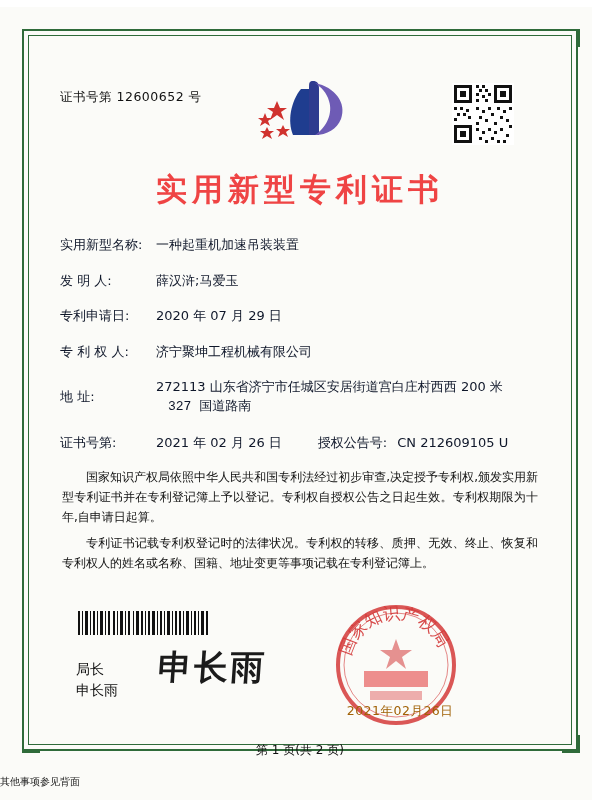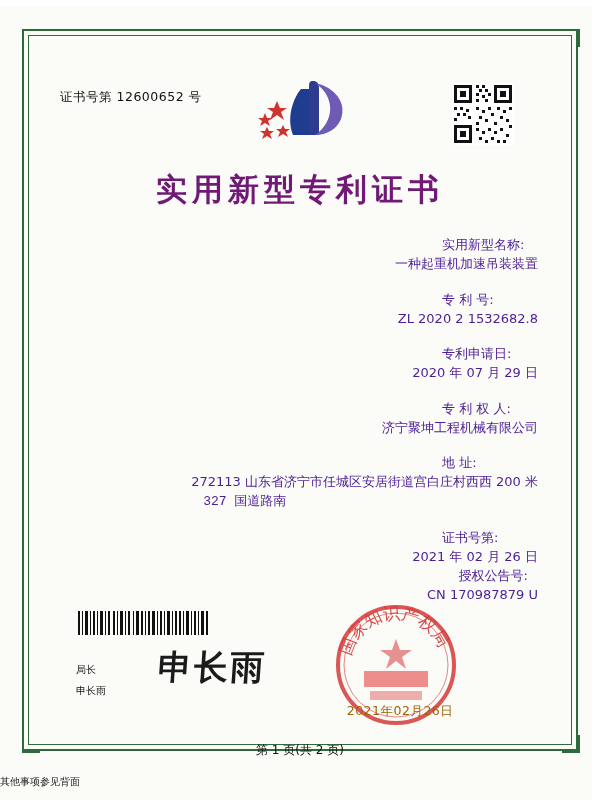--- a/index.html
+++ b/index.html
@@ -85,7 +85,7 @@
     font-size: 31px;
     font-weight: bold;
     letter-spacing: 5px;
-    color: #701a75;
+    color: #ef4444;
   }
 
   

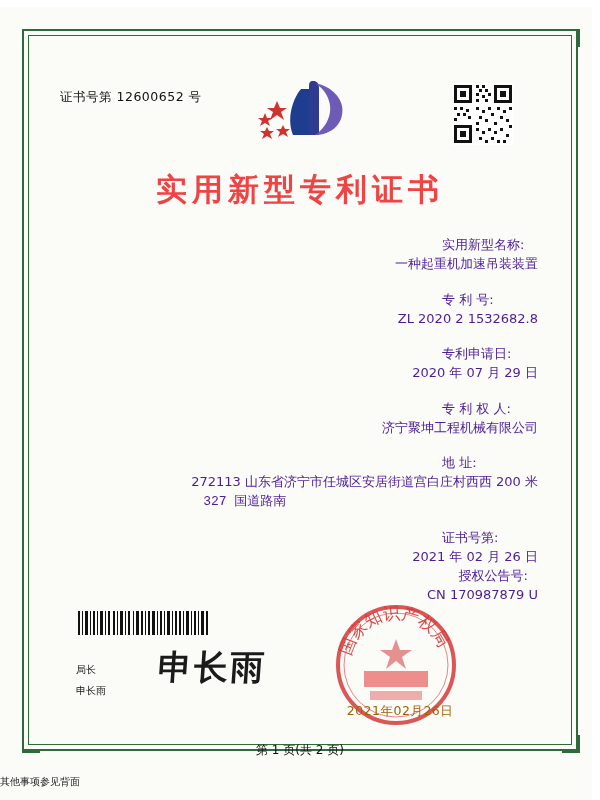--- a/index.html
+++ b/index.html
@@ -96,12 +96,11 @@
   }
   .field-row {
     display: flex;
-    align-items: flex-end;
+    align-items: center;
     margin-bottom: 16.5px;
     font-size: 13px;
     line-height: 19px;
-    color: #4c1d95;
-    flex-direction: column;
+    color: #0f172a;
   }
   .field-label {
     white-space: nowrap;

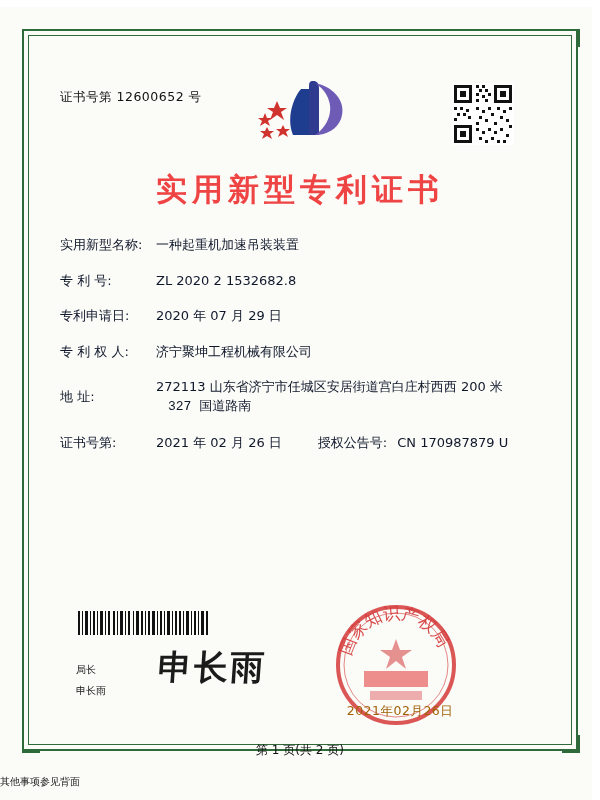--- a/index.html
+++ b/index.html
@@ -292,6 +292,10 @@
       <span class="field-value">一种起重机加速吊装装置</span>
     </div>
 
+    <div class="field-row">
+      <span class="field-label wide">发 明 人:</span>
+      <span class="field-value">薛汉浒;马爱玉</span>
+    </div>
 
     <div class="field-row">
       <span class="field-label wide">专 利 号:</span>

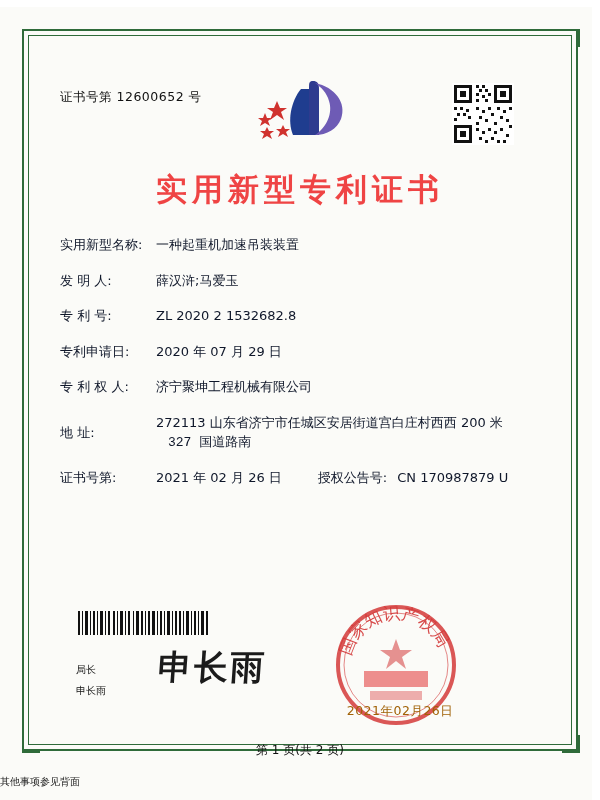--- a/index.html
+++ b/index.html
@@ -297,10 +297,6 @@
       <span class="field-value">薛汉浒;马爱玉</span>
     </div>
 
-    <div class="field-row">
-      <span class="field-label wide">专 利 号:</span>
-      <span class="field-value">ZL 2020 2 1532682.8</span>
-    </div>
 
     <div class="field-row">
       <span class="field-label wide">专利申请日:</span>

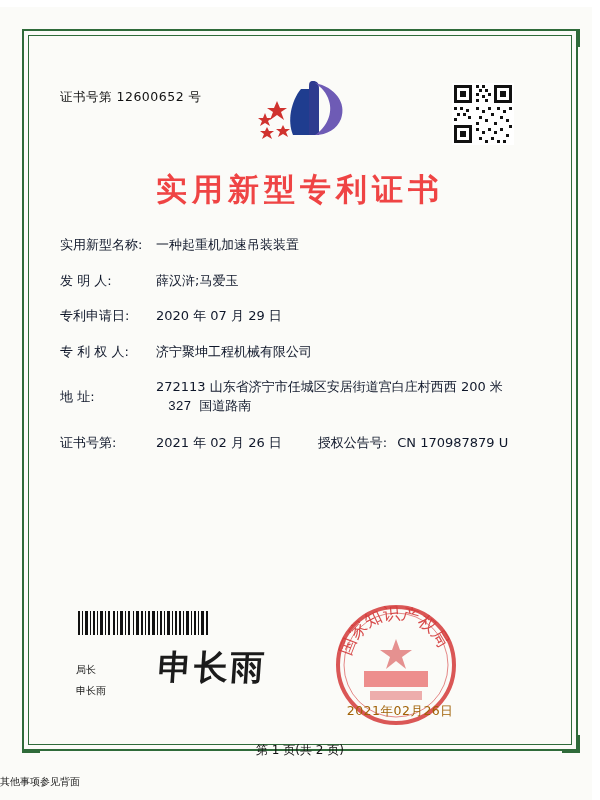--- a/index.html
+++ b/index.html
@@ -320,7 +320,7 @@
       <span class="field-label wide">证书号第:</span>
       <span>2021 年 02 月 26 日</span>
       <span class="secondary-label">授权公告号:</span>
-      <span>CN 170987879 U</span>
+      <span>CN 212609105 U</span>
     </div>
 
   </div>

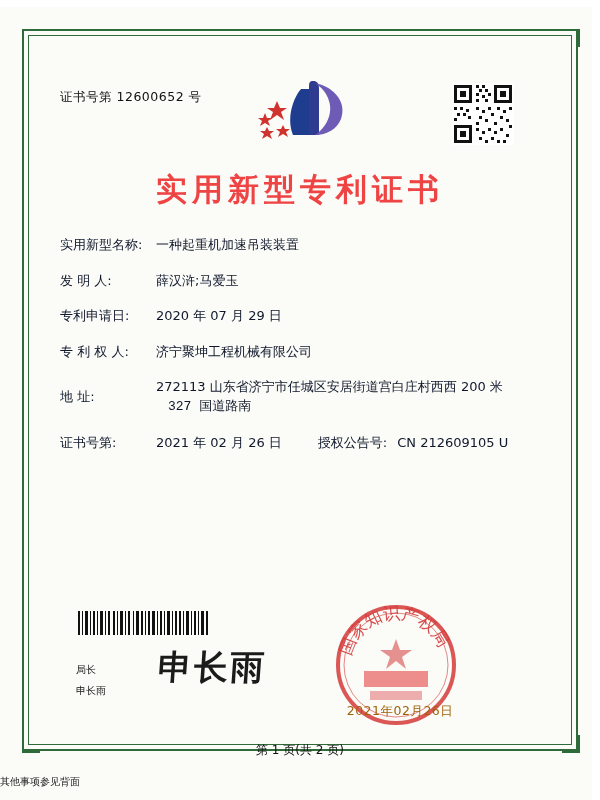--- a/index.html
+++ b/index.html
@@ -325,6 +325,10 @@
 
   </div>
 
+  <div class="paras">
+    <p>国家知识产权局依照中华人民共和国专利法经过初步审查,决定授予专利权,颁发实用新型专利证书并在专利登记簿上予以登记。专利权自授权公告之日起生效。专利权期限为十年,自申请日起算。</p>
+    <p>专利证书记载专利权登记时的法律状况。专利权的转移、质押、无效、终止、恢复和专利权人的姓名或名称、国籍、地址变更等事项记载在专利登记簿上。</p>
+  </div>
 
   <div class="barcode">
     <svg width="130" height="24" viewBox="0 0 130 24">

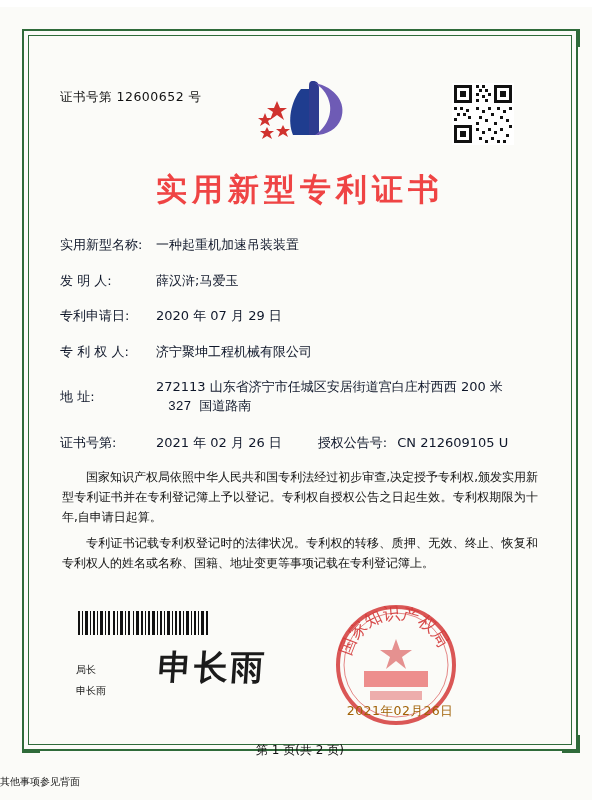--- a/index.html
+++ b/index.html
@@ -150,7 +150,7 @@
   .sign-label {
     position: absolute;
     left: 76px; top: 652px;
-    font-size: 10px;
+    font-size: 14px;
     line-height: 21px;
     color: #111;
   }

